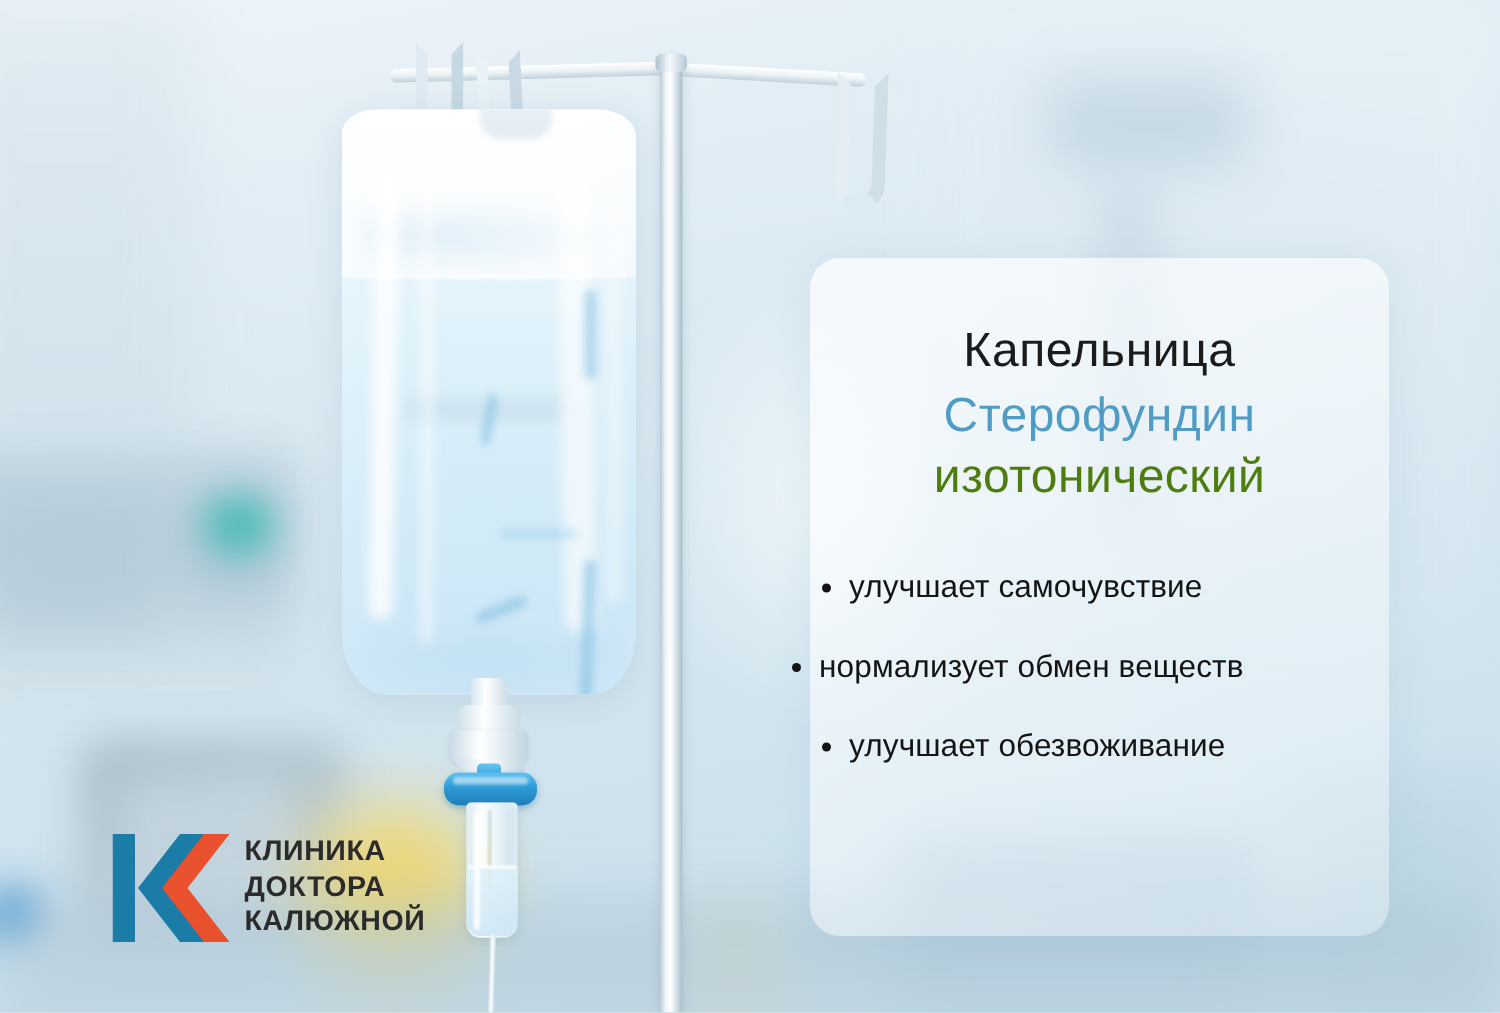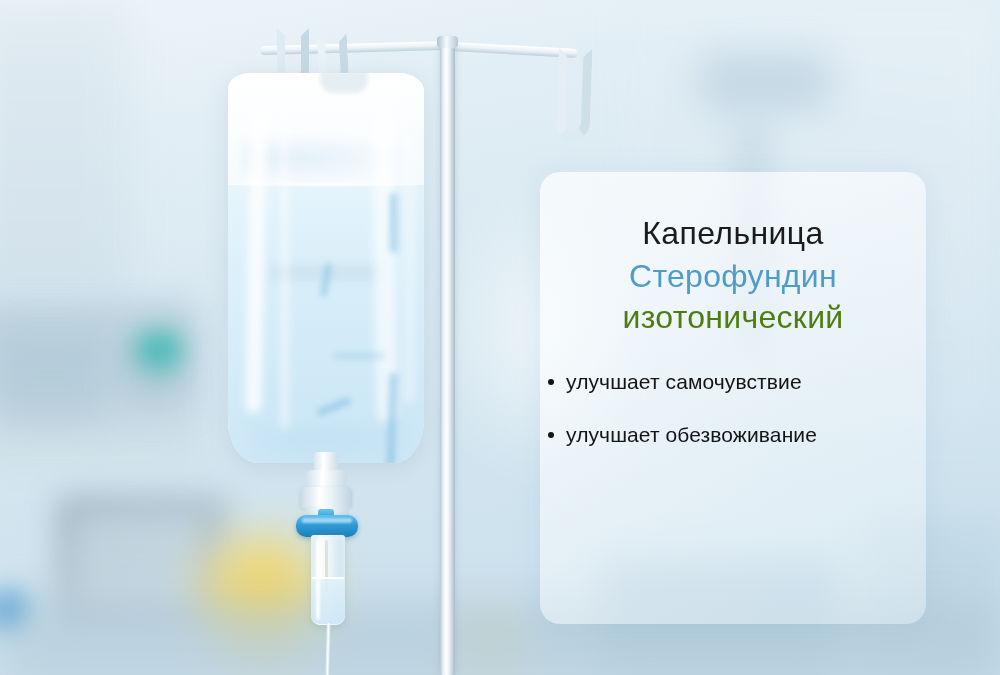--- a/index.html
+++ b/index.html
@@ -194,7 +194,7 @@
   .head-2{top:86px;font-size:32px;font-weight:400;color:#4f9dc6;letter-spacing:.3px;}
   .head-3{top:127px;font-size:32px;font-weight:400;color:#4d7c0f;letter-spacing:.3px;}
 
-  .bullets{position:absolute;left:0px;top:196px;width:306px;}
+  .bullets{position:absolute;left:0px;top:206px;width:306px;}
   .bullet{position:relative;color:#141414;font-size:21px;font-weight:400;
     line-height:27px;letter-spacing:.1px;padding-left:26px;margin-bottom:26px;}
   .bullet:before{content:"";position:absolute;left:8px;top:11px;

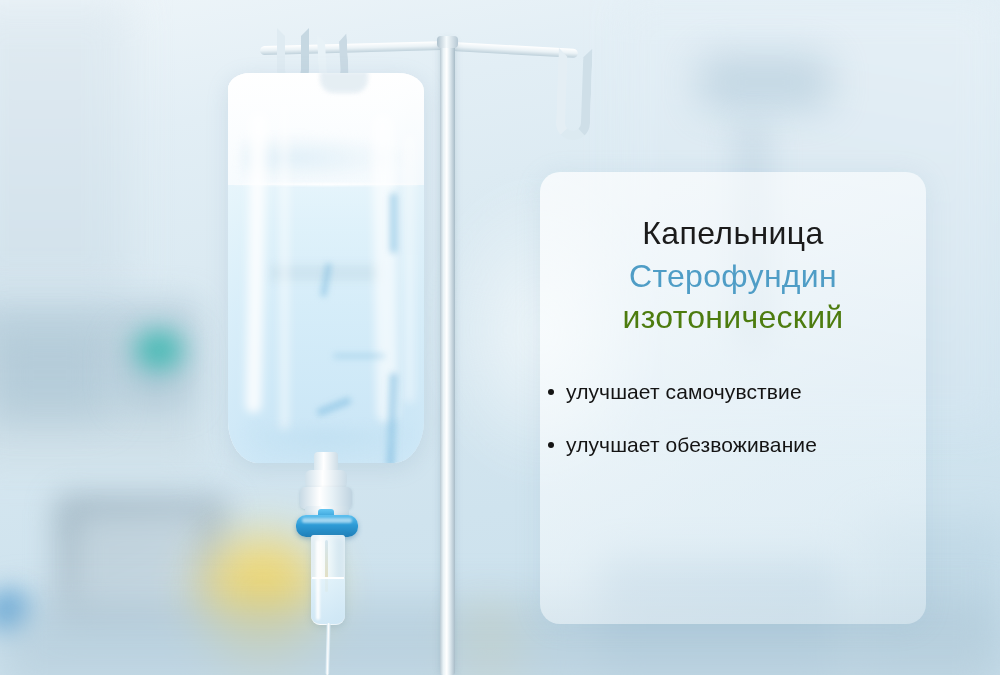--- a/index.html
+++ b/index.html
@@ -283,6 +283,7 @@
 
     <div class="bullets">
       <div class="bullet">улучшает самочувствие</div>
+      <div class="bullet b-indent">нормализует обмен веществ</div>
       <div class="bullet">улучшает обезвоживание</div>
     </div>
   </div>

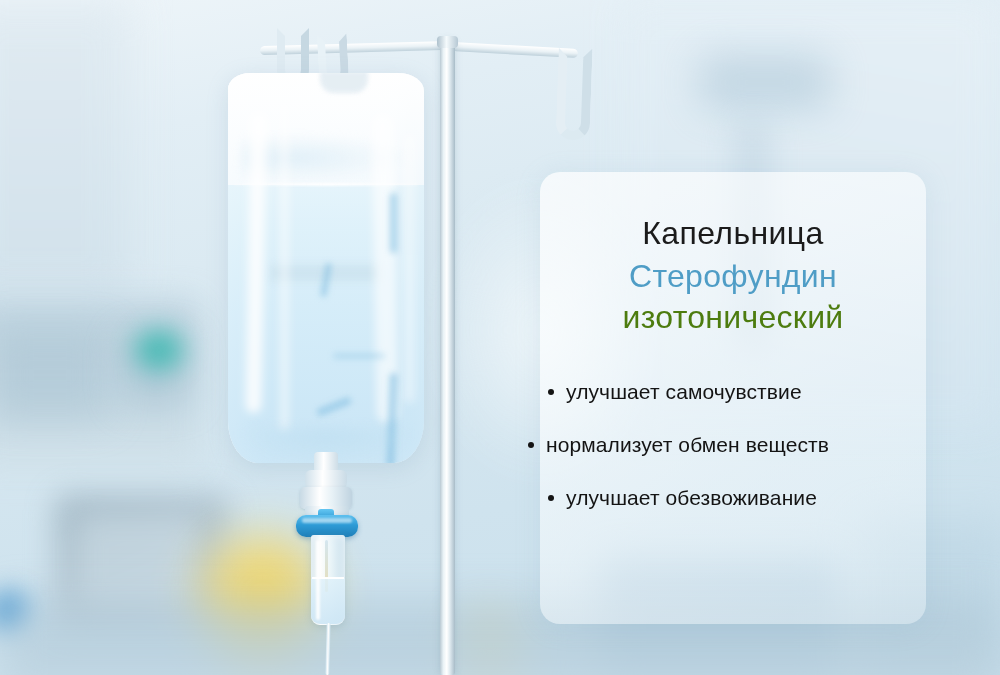--- a/index.html
+++ b/index.html
@@ -288,6 +288,22 @@
     </div>
   </div>
 
+  <div class="logo">
+    <div class="logo-mark">
+      <svg width="78" height="72" viewBox="0 0 78 72" xmlns="http://www.w3.org/2000/svg">
+
+        <polygon points="0,0 15,0 15,72 0,72" fill="#1b7ca8"></polygon>
+        <polygon points="17,36 45,0 62,0 34,36 62,72 45,72" fill="#1b7ca8"></polygon>
+
+        <polygon points="33,36 61,0 78,0 50,36 78,72 61,72" fill="#e8502e"></polygon>
+      </svg>
+    </div>
+    <div class="logo-text">
+      <div class="logo-line">КЛИНИКА</div>
+      <div class="logo-line">ДОКТОРА</div>
+      <div class="logo-line">КАЛЮЖНОЙ</div>
+    </div>
+  </div>
 
 </div>
 

